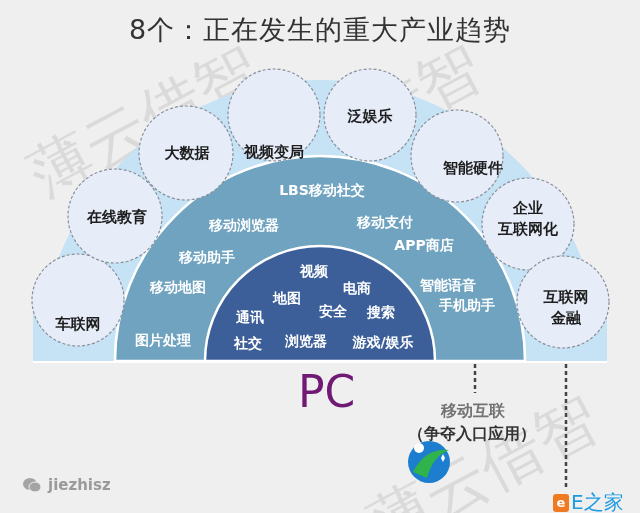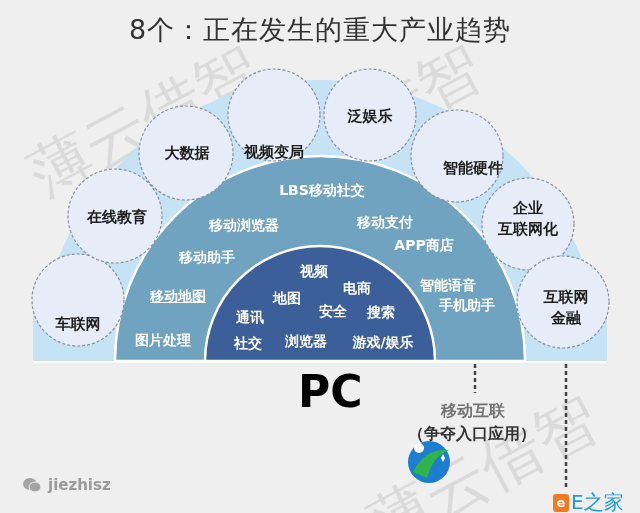--- a/index.html
+++ b/index.html
@@ -120,7 +120,7 @@
 <div class="arc-label" style="left:207px; top:258px;">移动助手</div>
 <div class="arc-label" style="left:424px; top:246px;">APP商店</div>
 <div class="arc-label" style="left:448px; top:274px;margin-top:12px;">智能语音</div>
-<div class="arc-label" style="left:178px; top:297px;text-decoration:underline;">移动地图</div>
+<div class="arc-label" style="left:178px; top:288px;">移动地图</div>
 <div class="arc-label" style="left:467px; top:306px;">手机助手</div>
 <div class="arc-label" style="left:163px; top:341px;">图片处理</div>
 

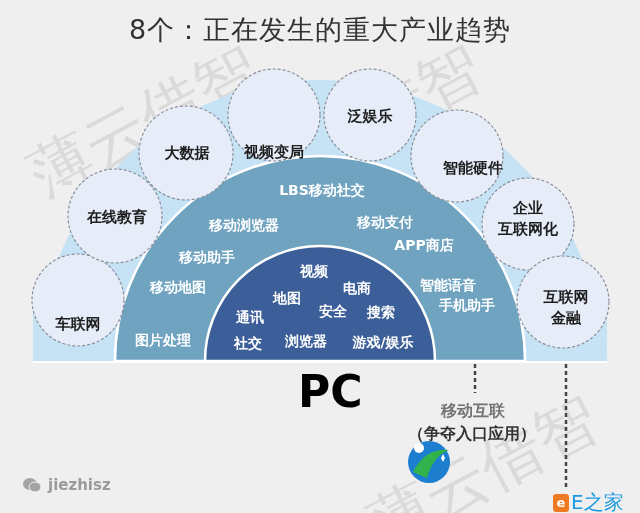--- a/index.html
+++ b/index.html
@@ -31,7 +31,7 @@
   }
   .pc-label {
     position: absolute; left: 298px; top: 366px;
-    font-size: 44px; font-weight: bold; color: #000000;
+    font-size: 44px; font-weight: normal; color: #701a75;
   }
   .mobile-label {
     position: absolute; left: 418px; top: 398px; width: 110px;

